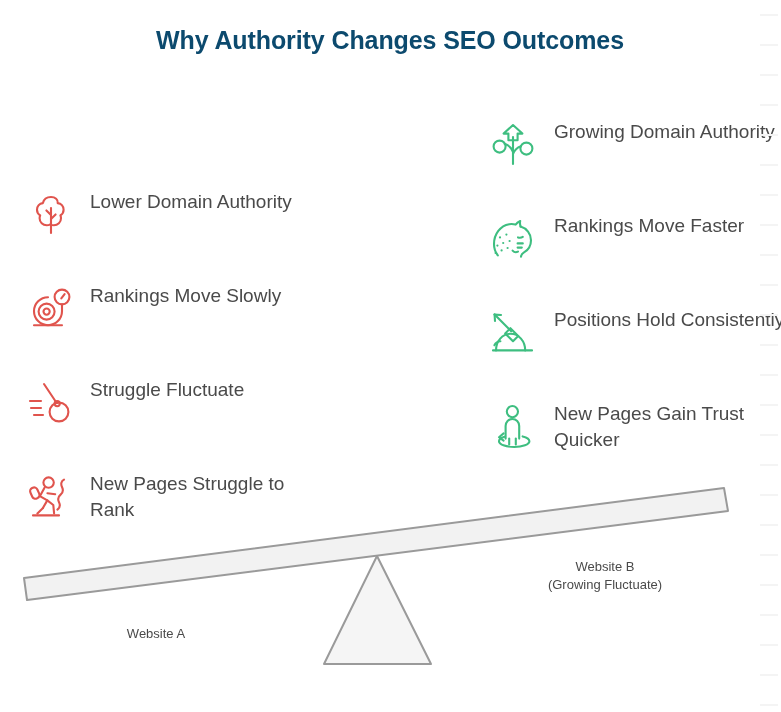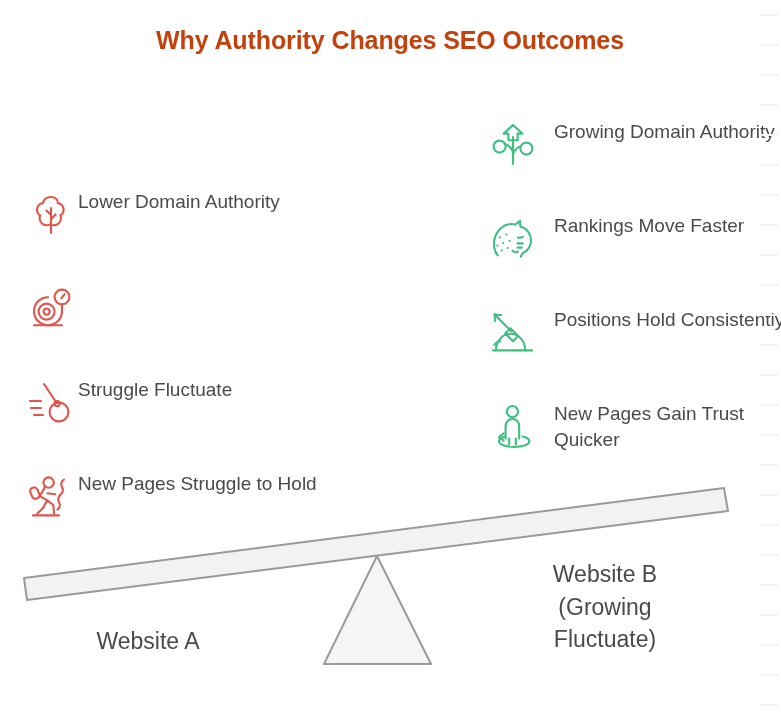--- a/index.html
+++ b/index.html
@@ -29,7 +29,7 @@
     font-size: 25px;
     font-weight: bold;
     line-height: 1.35;
-    color: #c2410c;
+    color: #0c4a6e;
     letter-spacing: -0.1px;
   }
 

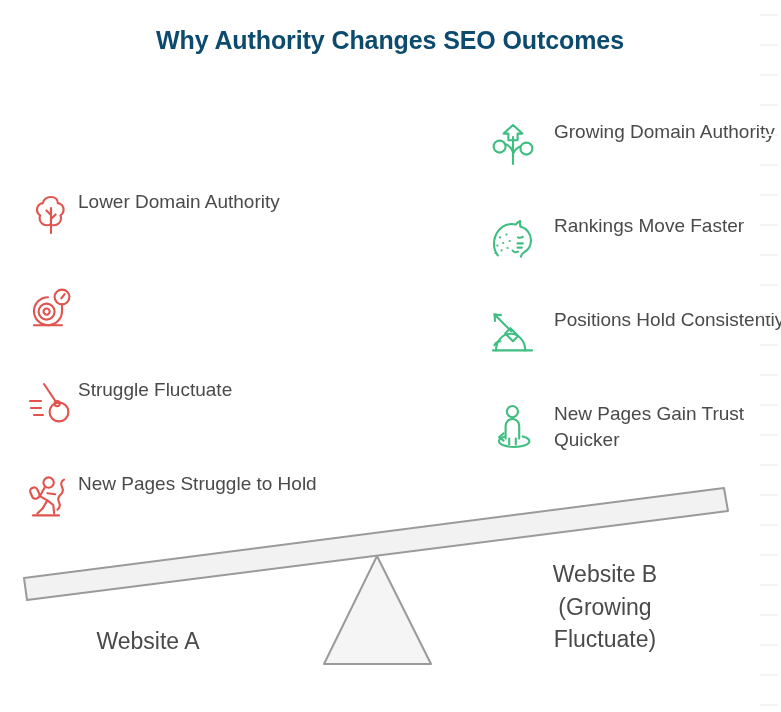--- a/index.html
+++ b/index.html
@@ -59,6 +59,7 @@
   }
   .item-label {
     flex: 1 1 auto;
+    margin-left: 12px;
     font-size: 19px;
     line-height: 1.38;
     color: #4a4a4a;

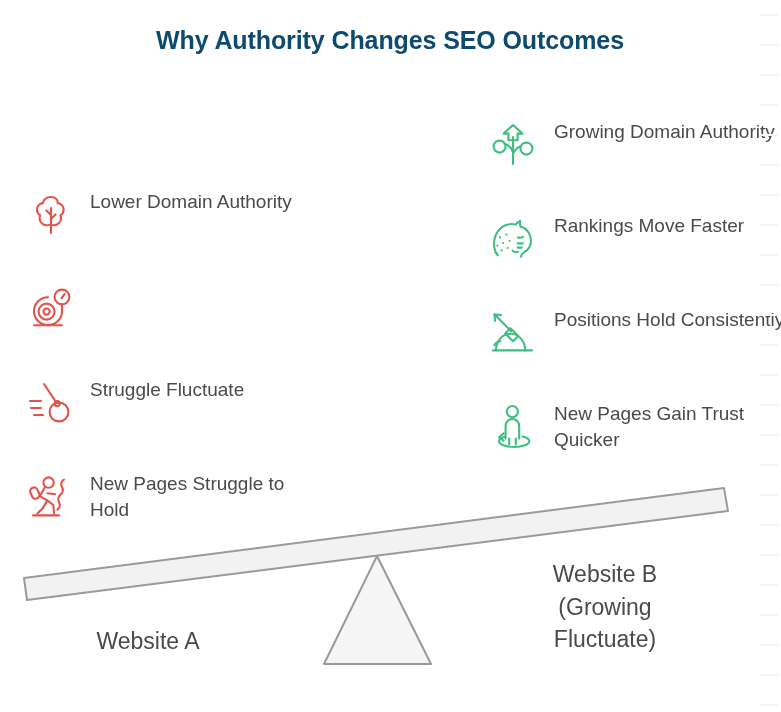--- a/index.html
+++ b/index.html
@@ -135,6 +135,7 @@
           <path d="M10 43.2h28"></path>
         </svg>
       </span>
+      <span class="item-label">Rankings Move Slowly</span>
     </div>
 
     <div class="item">

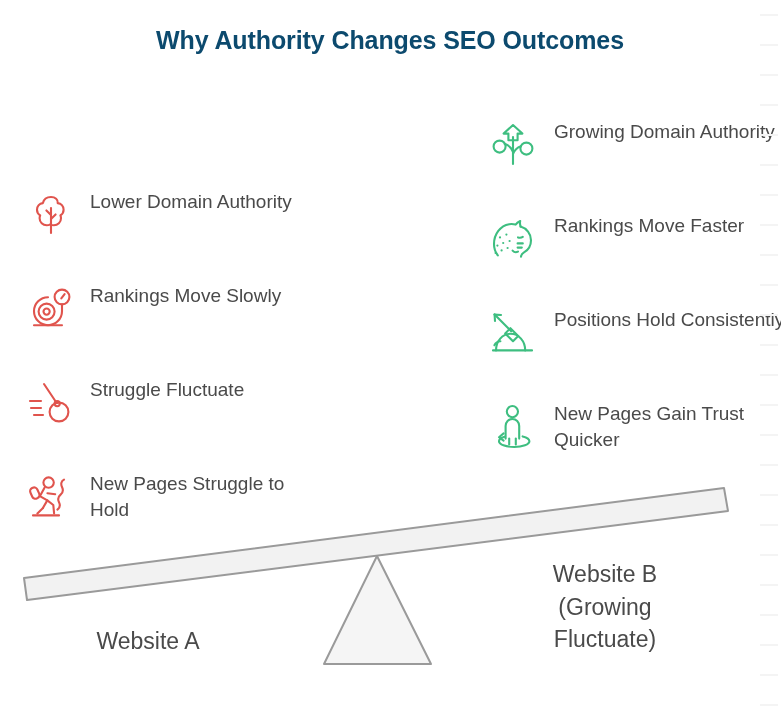--- a/index.html
+++ b/index.html
@@ -165,7 +165,7 @@
           <path d="M9 45.4h26"></path>
         </svg>
       </span>
-      <span class="item-label">New Pages Struggle to Hold</span>
+      <span class="item-label">New Pages Struggle to Rank</span>
     </div>
 
   </div>

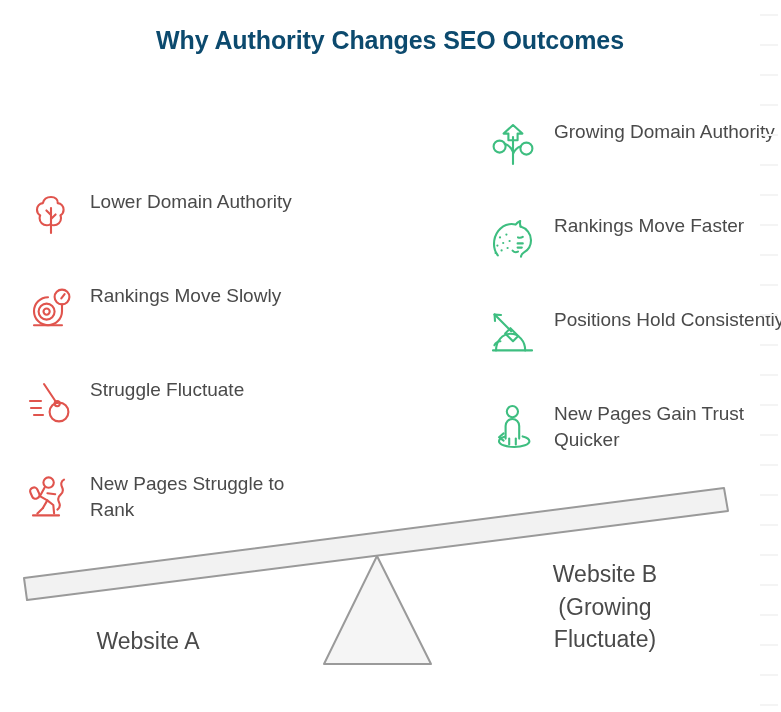--- a/index.html
+++ b/index.html
@@ -80,7 +80,7 @@
   .axis-label {
     position: absolute;
     text-align: center;
-    font-size: 23px;
+    font-size: 13px;
     line-height: 1.42;
     color: #4a4a4a;
   }

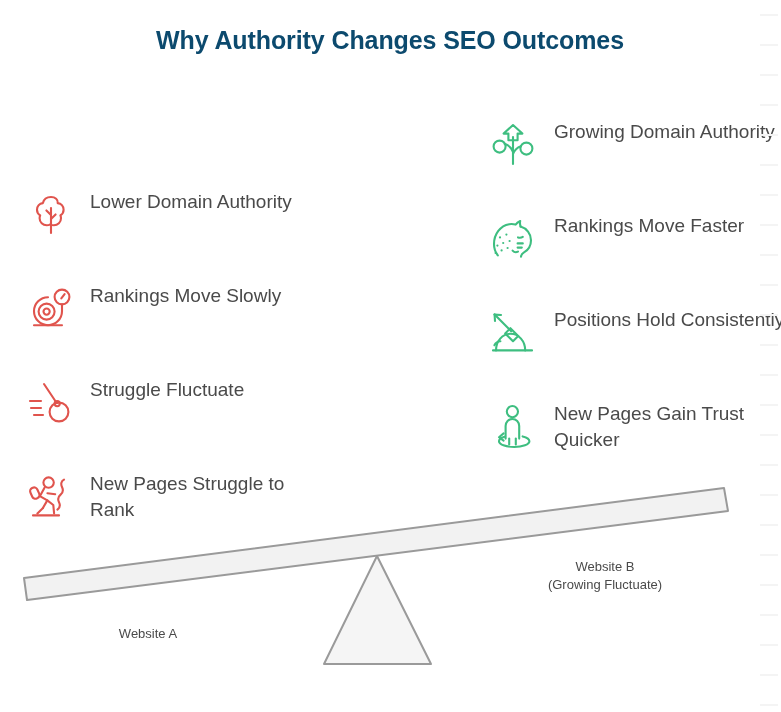--- a/index.html
+++ b/index.html
@@ -84,7 +84,7 @@
     line-height: 1.42;
     color: #4a4a4a;
   }
-  #label-left  { left: 48px;  top: 625px; width: 200px; }
+  #label-left  { left: 56px;  top: 625px; width: 200px; }
   #label-right { left: 505px; top: 558px; width: 200px; }
 
   

